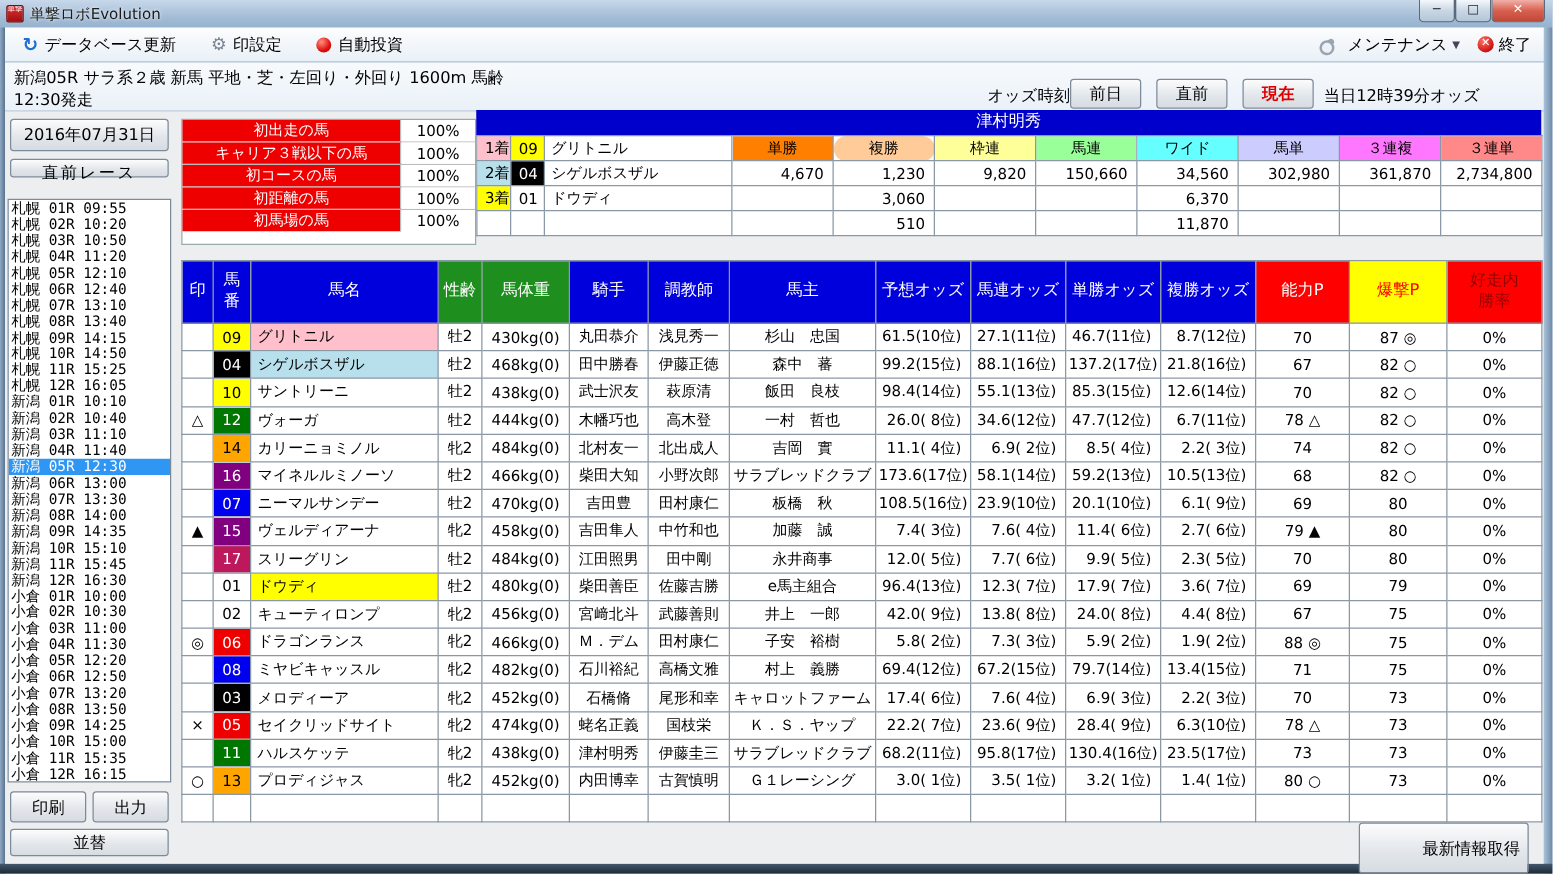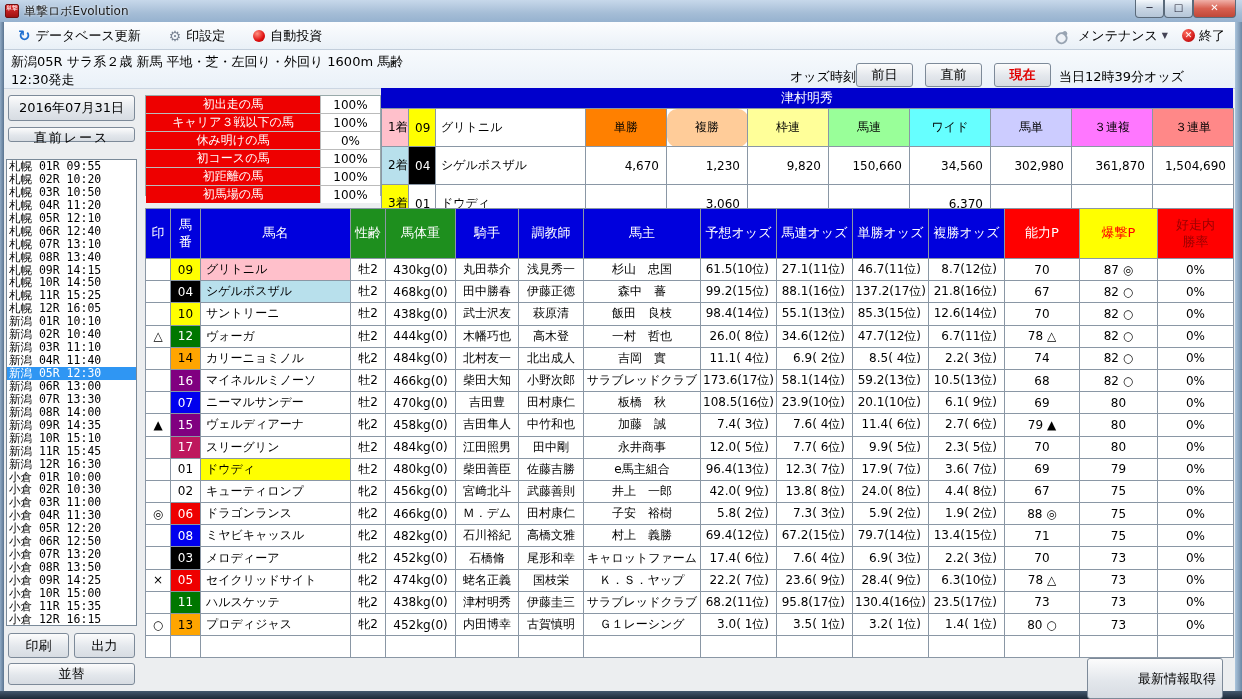--- a/index.html
+++ b/index.html
@@ -72,7 +72,7 @@
   .result-title{height:20px;background:#0000cc;color:#fff;font-size:13px;text-align:center;line-height:20px;}
   table{border-collapse:collapse;table-layout:fixed;}
   .result-table{width:852px;background:#fff;}
-  .result-table td{border:1px solid #8a97a5;height:38px;font-size:12px;padding:0 6px;overflow:hidden;white-space:nowrap;}
+  .result-table td{border:1px solid #8a97a5;height:20px;font-size:12px;padding:0 6px;overflow:hidden;white-space:nowrap;}
   .result-table .c{text-align:center;}
   .result-table .r{text-align:right;padding-right:7px;}
   .result-table .nm{text-align:left;padding-left:5px;}

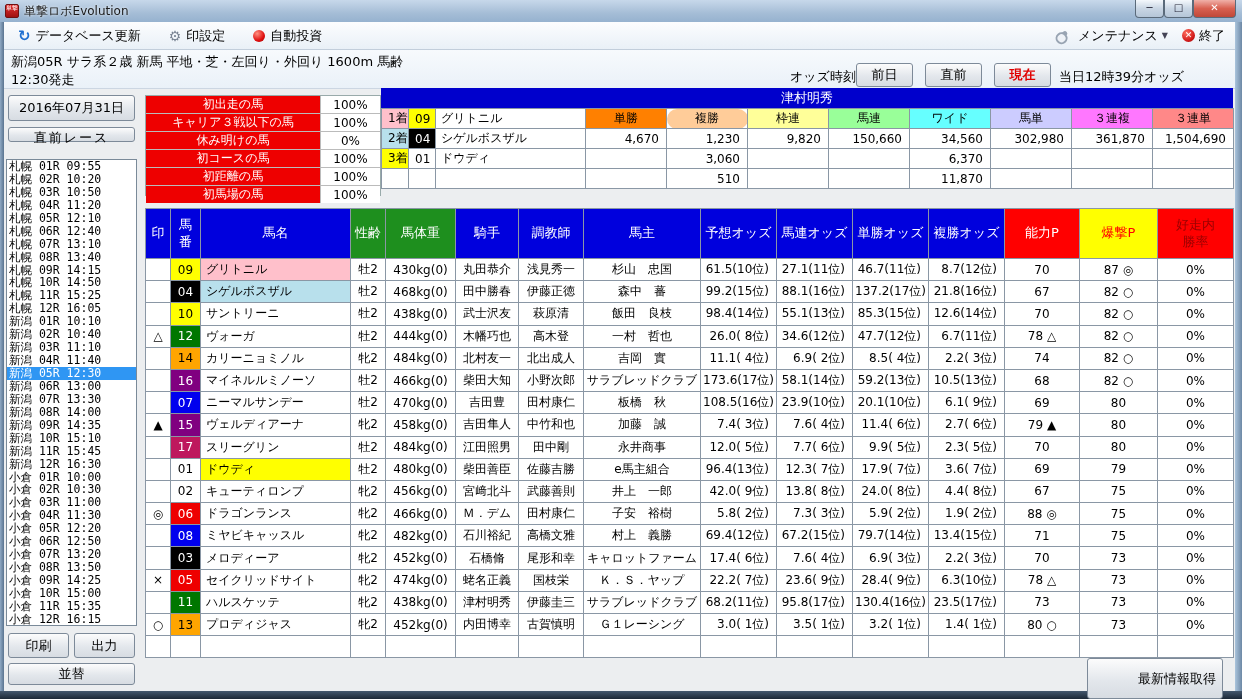--- a/index.html
+++ b/index.html
@@ -185,10 +185,6 @@
     <div class="cond-row">
       <div class="cond-label">キャリア３戦以下の馬</div>
       <div class="cond-value">100%</div>
-    </div>
-    <div class="cond-row">
-      <div class="cond-label">休み明けの馬</div>
-      <div class="cond-value">0%</div>
     </div>
     <div class="cond-row">
       <div class="cond-label">初コースの馬</div>

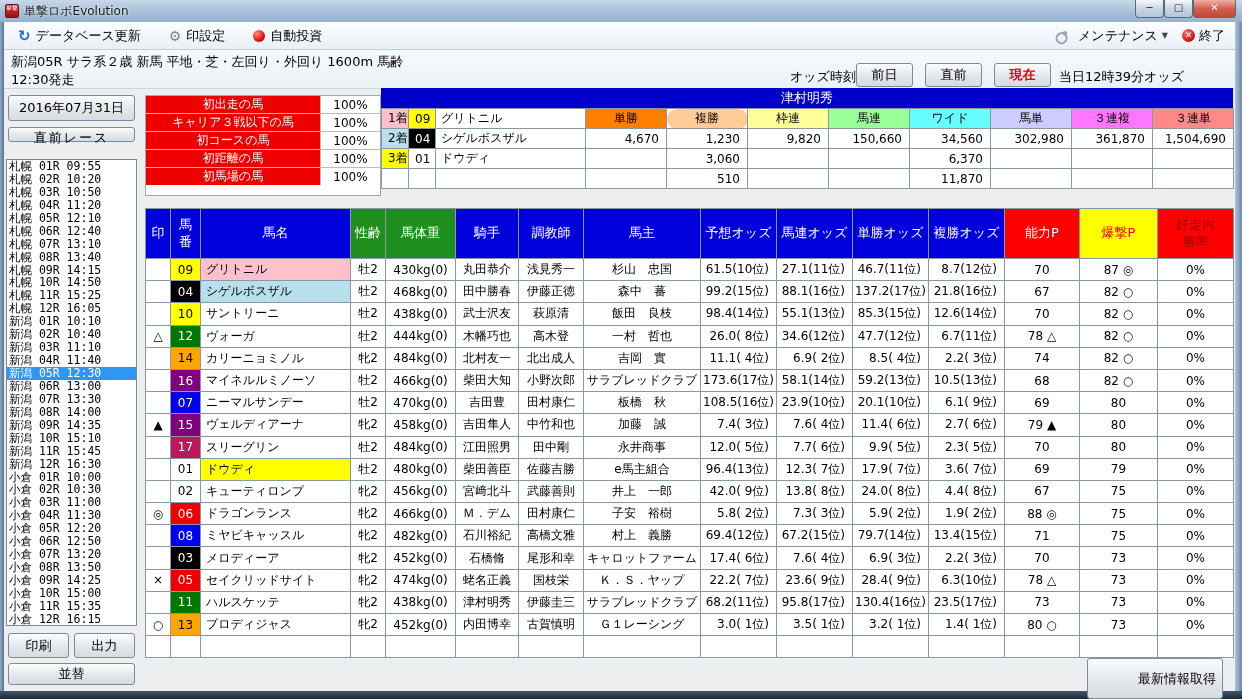--- a/index.html
+++ b/index.html
@@ -241,7 +241,7 @@
           <td class="r">34,560</td>
           <td class="r">302,980</td>
           <td class="r">361,870</td>
-          <td class="r">1,504,690</td>
+          <td class="r">2,734,800</td>
         </tr>
         <tr>
           <td class="c" style="background: rgb(255, 255, 0);">3着</td>

